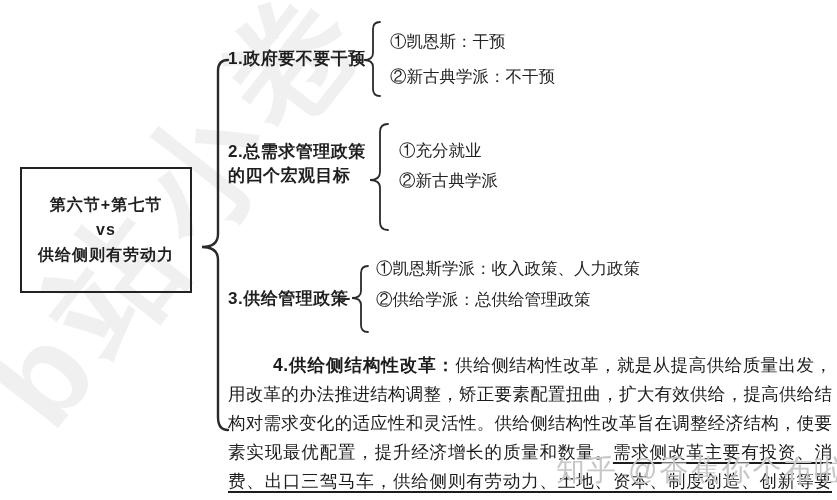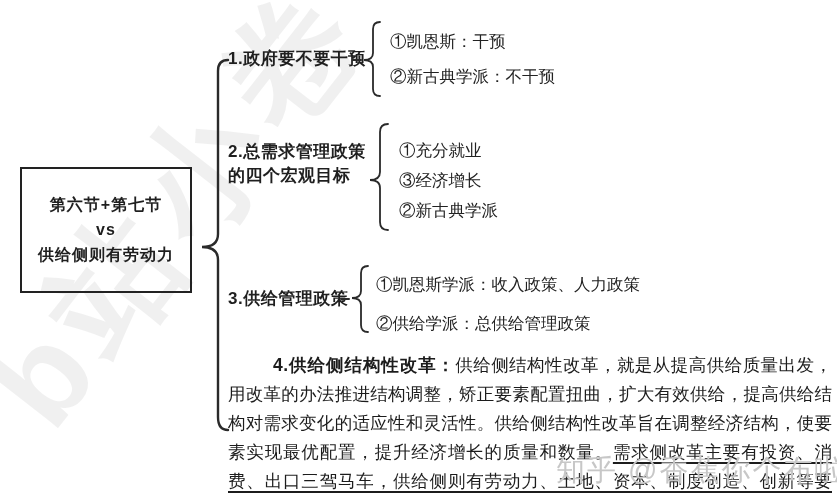--- a/index.html
+++ b/index.html
@@ -86,7 +86,6 @@
   </svg>
   <div class="items s2">
     <span>①充分就业</span>
-    <span>③经济增长</span>
     <span>②新古典学派</span>
   </div>
 

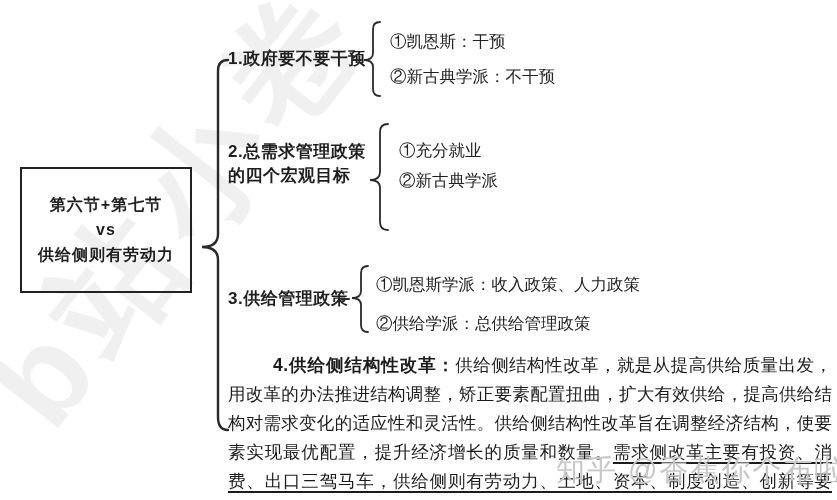--- a/index.html
+++ b/index.html
@@ -34,7 +34,7 @@
          font-size:16.5px;white-space:nowrap;color:#222;}
   .items.s1{left:390px;top:31px;gap:13px;}
   .items.s2{left:399px;top:140px;gap:8px;}
-  .items.s3{left:376px;top:274px;gap:17px;}
+  .items.s3{left:376px;top:258px;gap:9px;}
   
   .para{
     position:absolute;left:228px;top:351px;width:604px;

